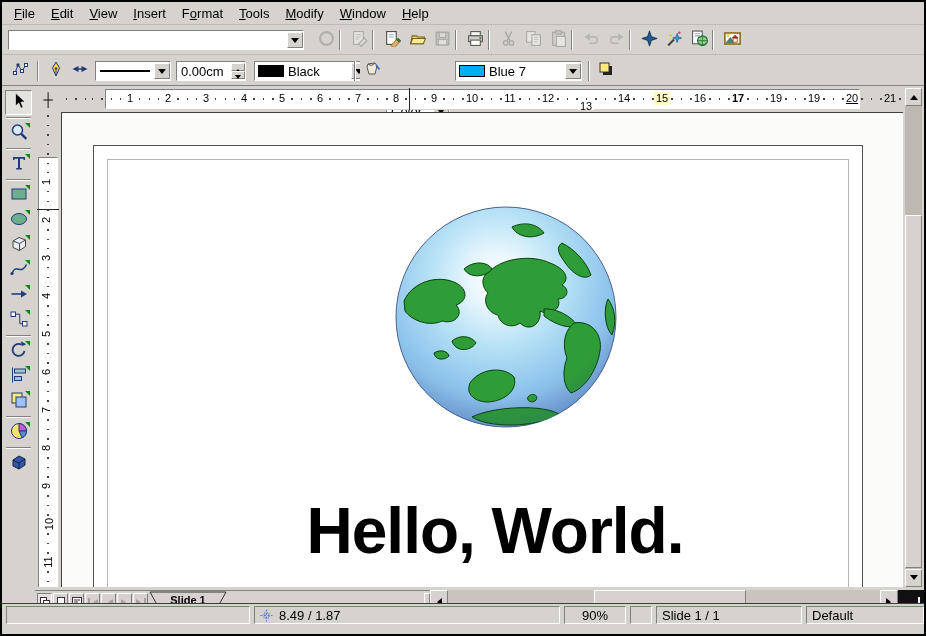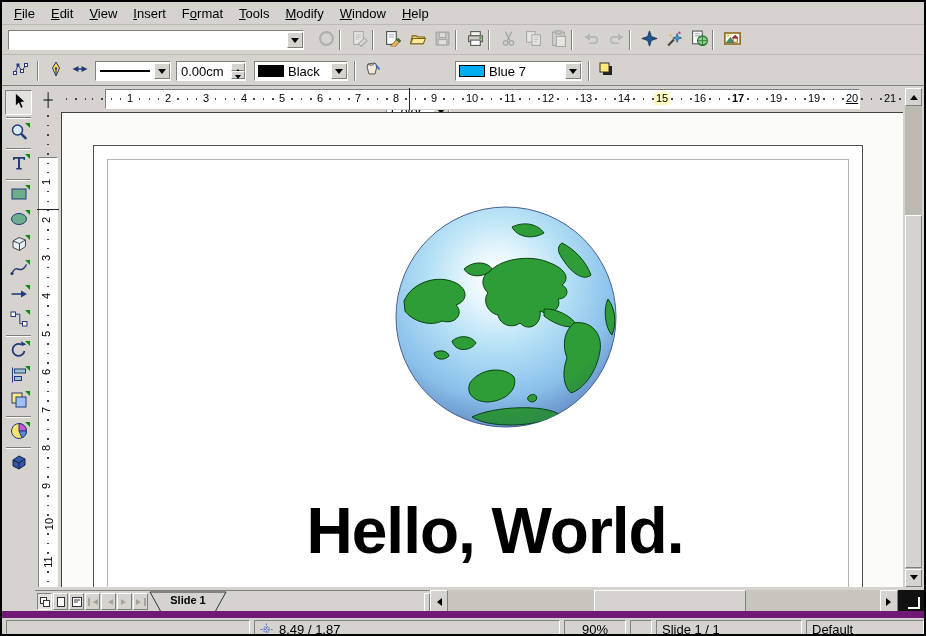--- a/index.html
+++ b/index.html
@@ -262,7 +262,7 @@
         <div class="dn"></div>
       </div>
   </div>
-  <div class="combo" style="left:252px; top:5px; width:94px; height:20px;justify-content:flex-end;">
+  <div class="combo" style="left:252px; top:5px; width:114px; height:20px;justify-content:flex-end;">
     <div class="swatch" style="background:#000;"></div>
     <div class="val">Black</div>
     <div class="dd"></div>

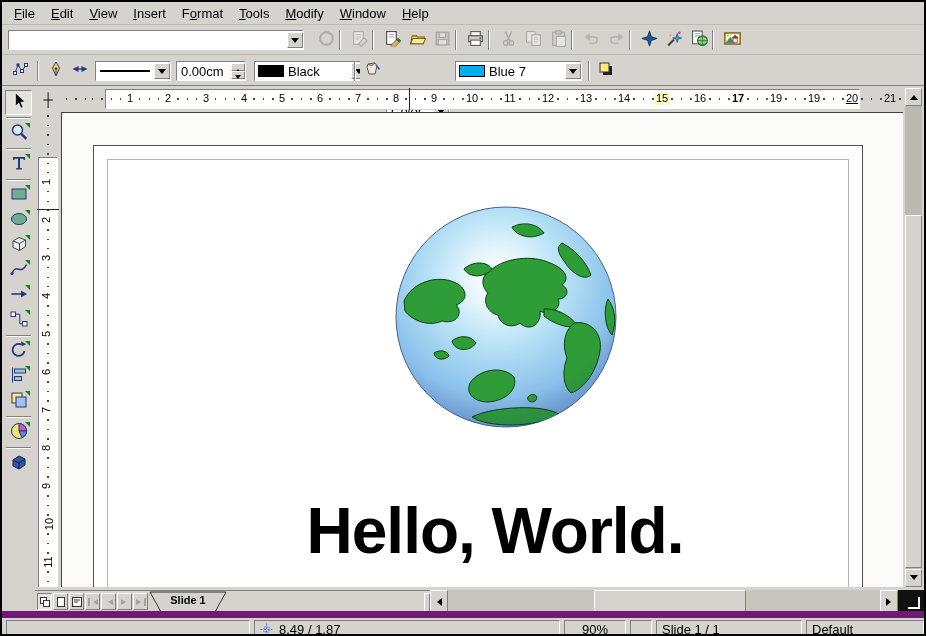--- a/index.html
+++ b/index.html
@@ -313,7 +313,7 @@
       <span class="hnum" style="left: 412px; background: rgb(255, 255, 255);">10</span>
       <span class="hnum" style="left: 450px; background: rgb(255, 255, 255);">11</span>
       <span class="hnum" style="left: 488px; background: rgb(255, 255, 255);">12</span>
-      <span class="hnum" style="left: 526px; background: rgb(255, 255, 255);">13</span>
+      <span class="hnum" style="left: 526px; background: rgb(255, 255, 255); margin-top: 8px;">13</span>
       <span class="hnum" style="left: 564px; background: rgb(255, 255, 255);">14</span>
       <span class="hnum" style="left: 602px; background: #fef9c3;">15</span>
       <span class="hnum" style="left: 640px; background: rgb(255, 255, 255);">16</span>

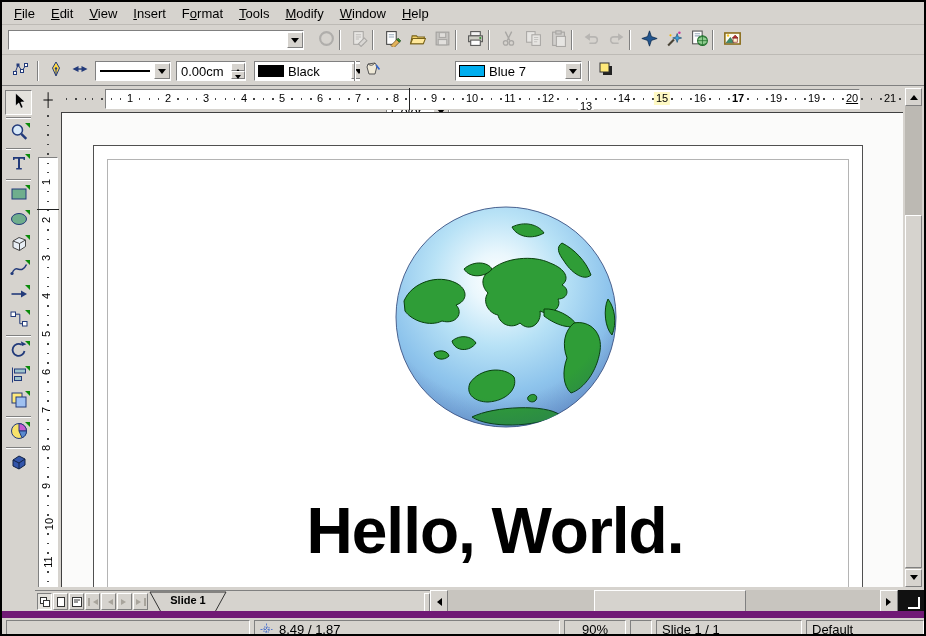--- a/index.html
+++ b/index.html
@@ -86,7 +86,7 @@
   #slide-tab .lbl { position:absolute; left:0; right:0; top:3px; text-align:center; font-size:11px; font-weight:bold; }
   #tab-splitter { position:absolute; right:0px; top:2px; width:6px; height:19px; background:#d6d3ce; border:1px solid; border-color:#ffffff #808080 #808080 #ffffff; }
   
-  #statusbar { position:absolute; left:0; right:0; bottom:0; height:23px; background:#d6d3ce; border-top:7px solid #701a75; }
+  #statusbar { position:absolute; left:0; right:0; bottom:0; height:31px; background:#d6d3ce; border-top:1px solid #701a75; }
   .spanel { position:absolute; top:2px; height:18px; border:1px solid; border-color:#808080 #ffffff #ffffff #808080; display:flex; align-items:center; padding:0 5px; font-size:13px; white-space:nowrap; overflow:hidden; }
   
   .tb { width:24px; height:24px; top:2px; }

